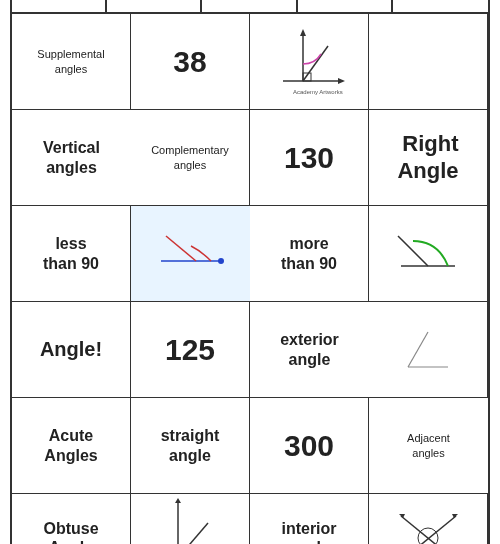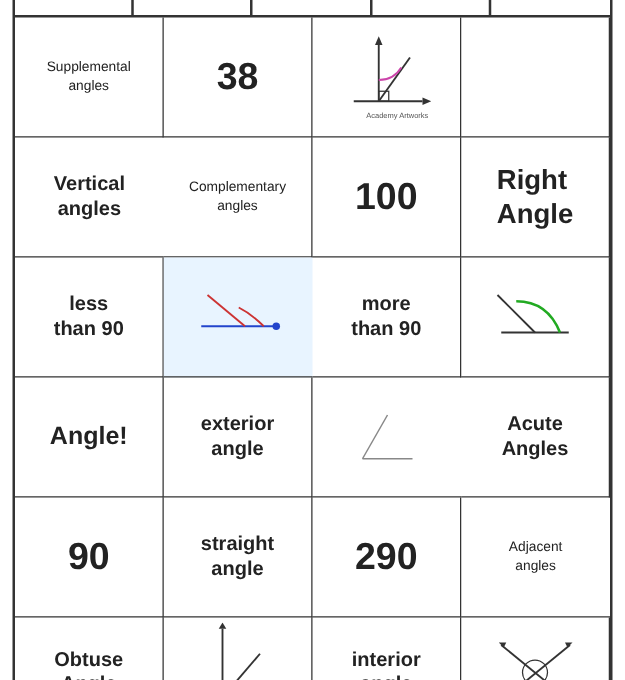--- a/index.html
+++ b/index.html
@@ -130,7 +130,7 @@
       <span class="cell-text">Complementary<br>angles</span>
     </div>
     <div class="cell">
-      <span class="cell-number">100</span>
+      <span class="cell-number">130</span>
     </div>
     <div class="cell">
       <span class="cell-text-large">Right<br>Angle</span>

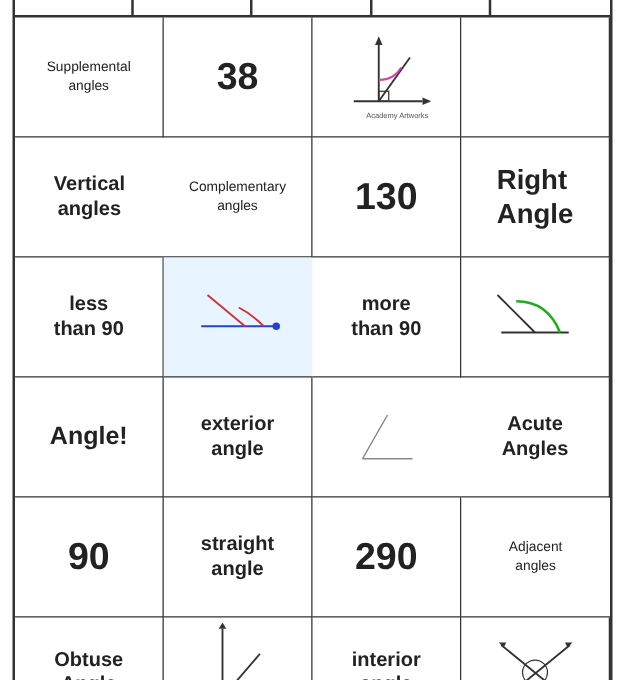--- a/index.html
+++ b/index.html
@@ -58,7 +58,7 @@
     .cell-text-large {
       font-size: 22px;
       font-weight: bold;
-      text-align: left;
+      text-align: right;
       color: #222;
       line-height: 1.2;
     }

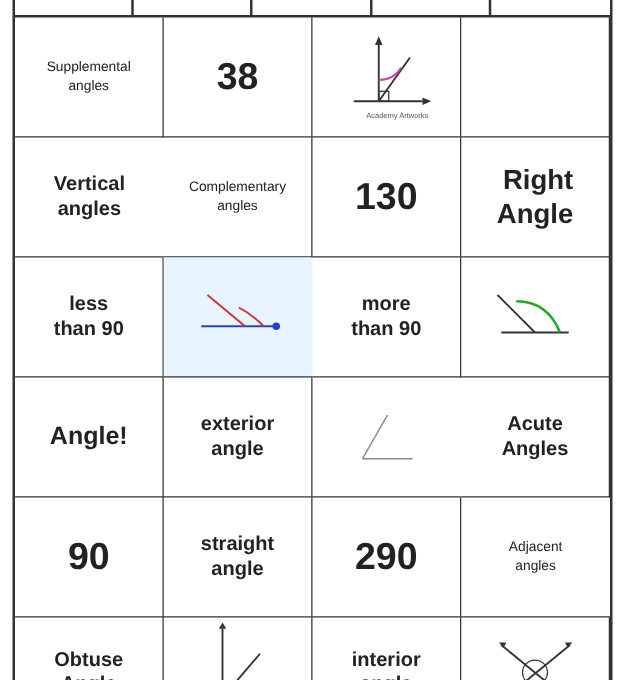--- a/index.html
+++ b/index.html
@@ -166,6 +166,9 @@
       <span class="free-cell">Angle!</span>
     </div>
     <div class="cell">
+      <span class="cell-number">125</span>
+    </div>
+    <div class="cell">
       <span class="cell-text-medium">exterior<br>angle</span>
     </div>
 

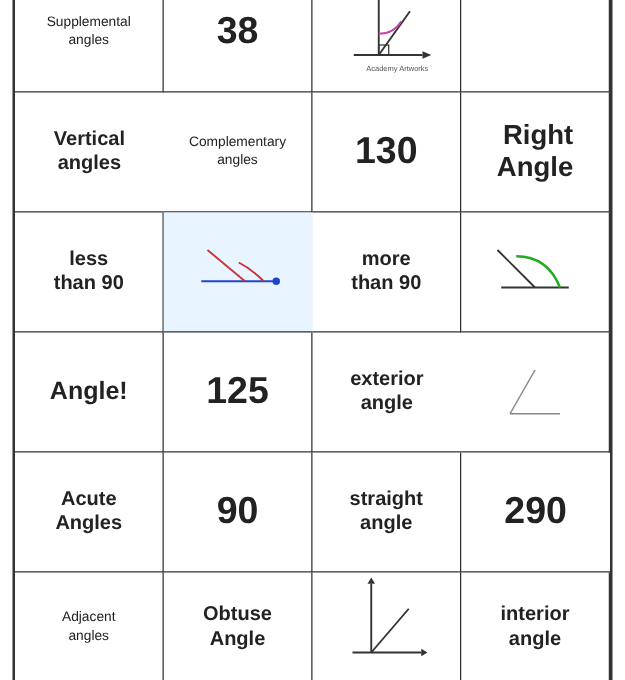--- a/index.html
+++ b/index.html
@@ -183,9 +183,6 @@
       <span class="cell-text-medium">Acute<br>Angles</span>
     </div>
     <div class="cell">
-      <span class="cell-number">90</span>
-    </div>
-    <div class="cell">
       <span class="cell-text-medium">straight<br>angle</span>
     </div>
     <div class="cell">

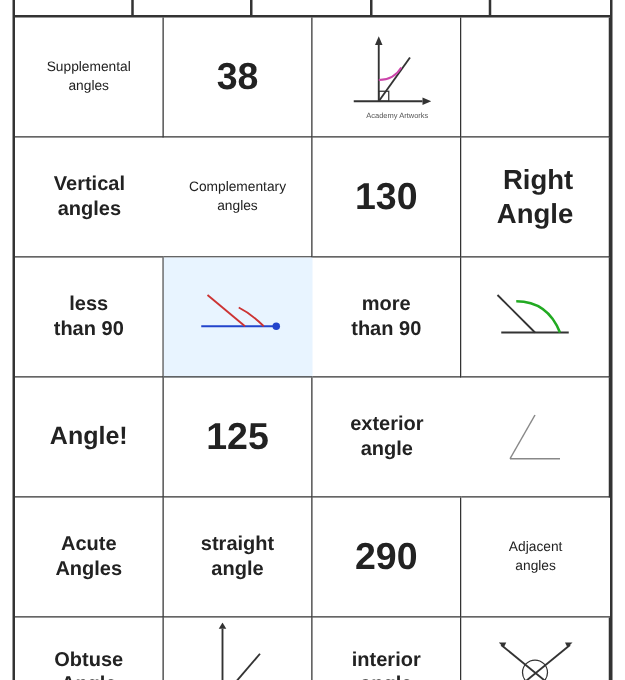--- a/index.html
+++ b/index.html
@@ -186,7 +186,7 @@
       <span class="cell-text-medium">straight<br>angle</span>
     </div>
     <div class="cell">
-      <span class="cell-number">290</span>
+      <span class="cell-number">300</span>
     </div>
 
     <div class="cell">

